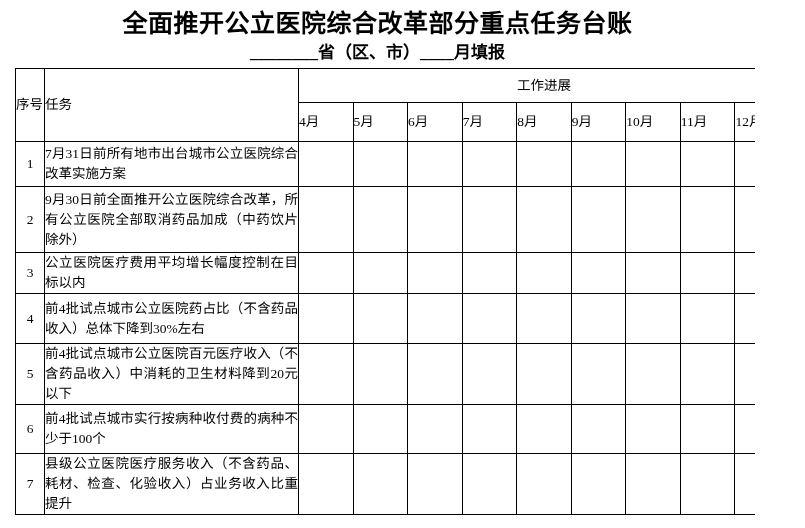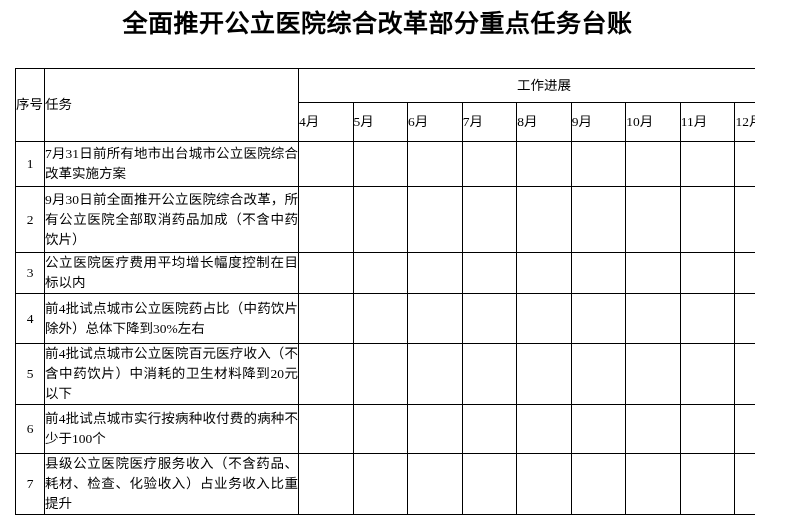--- a/index.html
+++ b/index.html
@@ -100,6 +100,7 @@
 <div class="page">
 
   <h1 class="doc-title">全面推开公立医院综合改革部分重点任务台账</h1>
+  <div class="doc-subtitle">________省（区、市）____月填报</div>
 
   <table class="ledger">
     <colgroup>

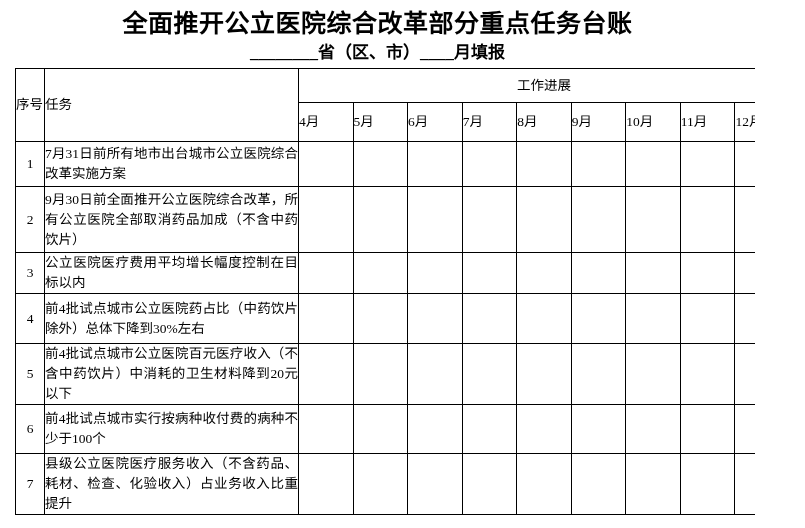--- a/index.html
+++ b/index.html
@@ -149,7 +149,7 @@
       </tr>
       <tr class="r1">
         <td class="seq">2</td>
-        <td class="task">9月30日前全面推开公立医院综合改革，所有公立医院全部取消药品加成（不含中药饮片）</td>
+        <td class="task">9月30日前全面推开公立医院综合改革，所有公立医院全部取消药品加成（中药饮片除外）</td>
         <td class="progress"></td>
         <td class="progress"></td>
         <td class="progress"></td>

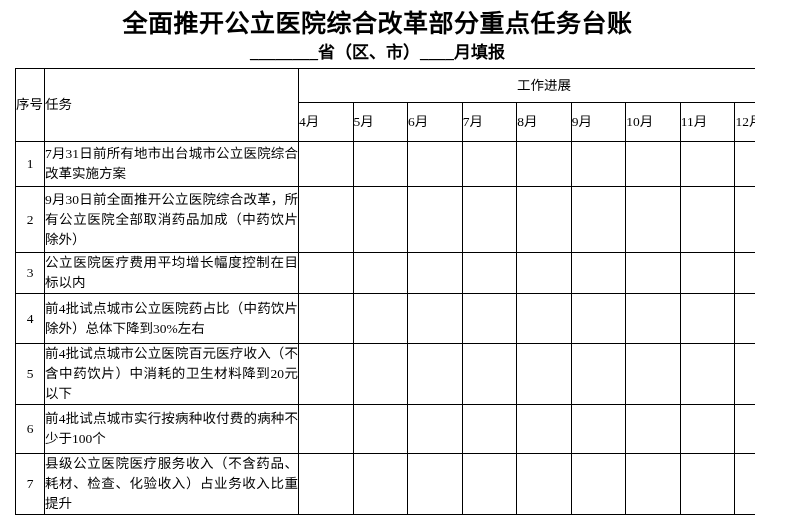--- a/index.html
+++ b/index.html
@@ -175,7 +175,7 @@
       </tr>
       <tr class="r3">
         <td class="seq">4</td>
-        <td class="task">前4批试点城市公立医院药占比（中药饮片除外）总体下降到30%左右</td>
+        <td class="task">前4批试点城市公立医院药占比（不含药品收入）总体下降到30%左右</td>
         <td class="progress"></td>
         <td class="progress"></td>
         <td class="progress"></td>

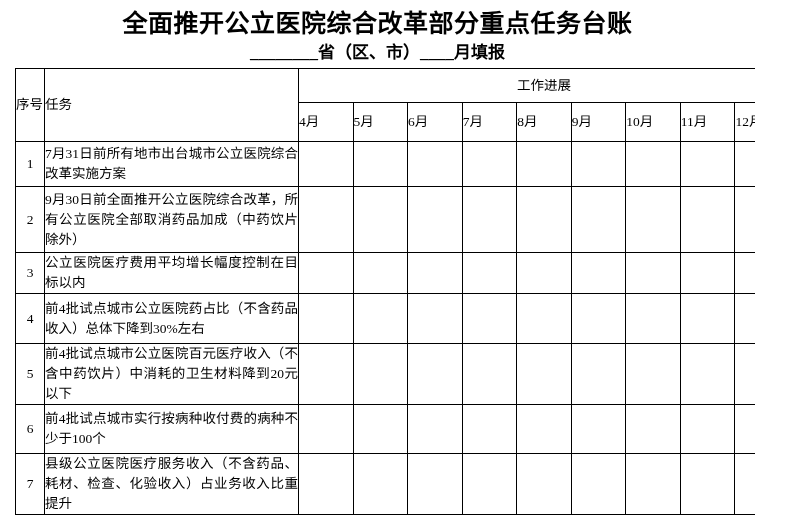--- a/index.html
+++ b/index.html
@@ -188,7 +188,7 @@
       </tr>
       <tr class="r4">
         <td class="seq">5</td>
-        <td class="task">前4批试点城市公立医院百元医疗收入（不含中药饮片）中消耗的卫生材料降到20元以下</td>
+        <td class="task">前4批试点城市公立医院百元医疗收入（不含药品收入）中消耗的卫生材料降到20元以下</td>
         <td class="progress"></td>
         <td class="progress"></td>
         <td class="progress"></td>

